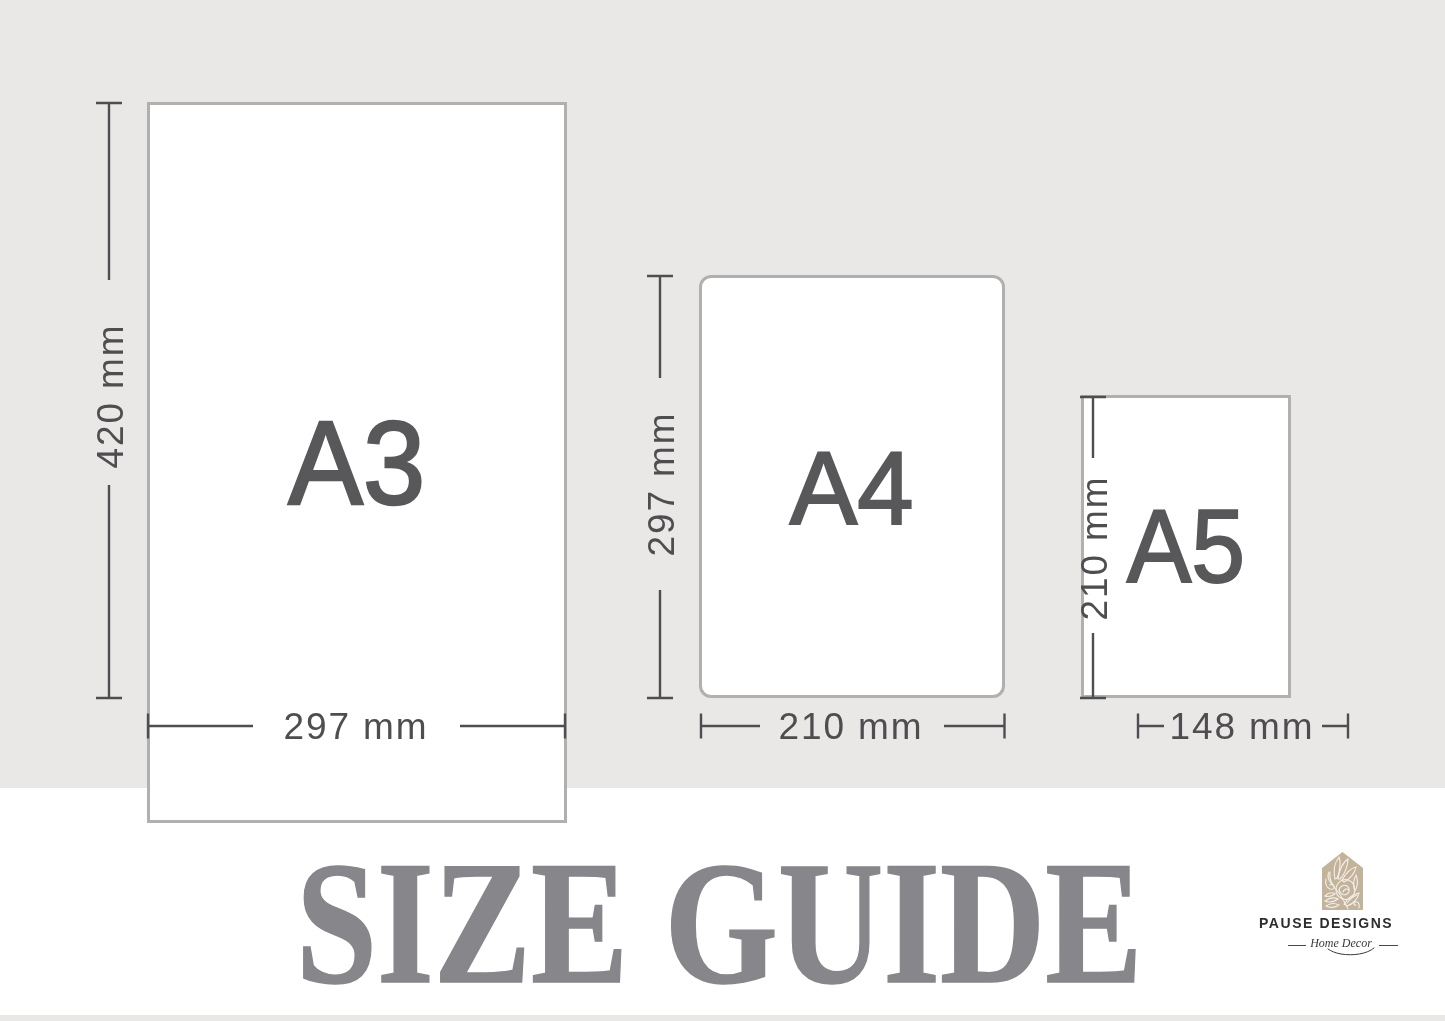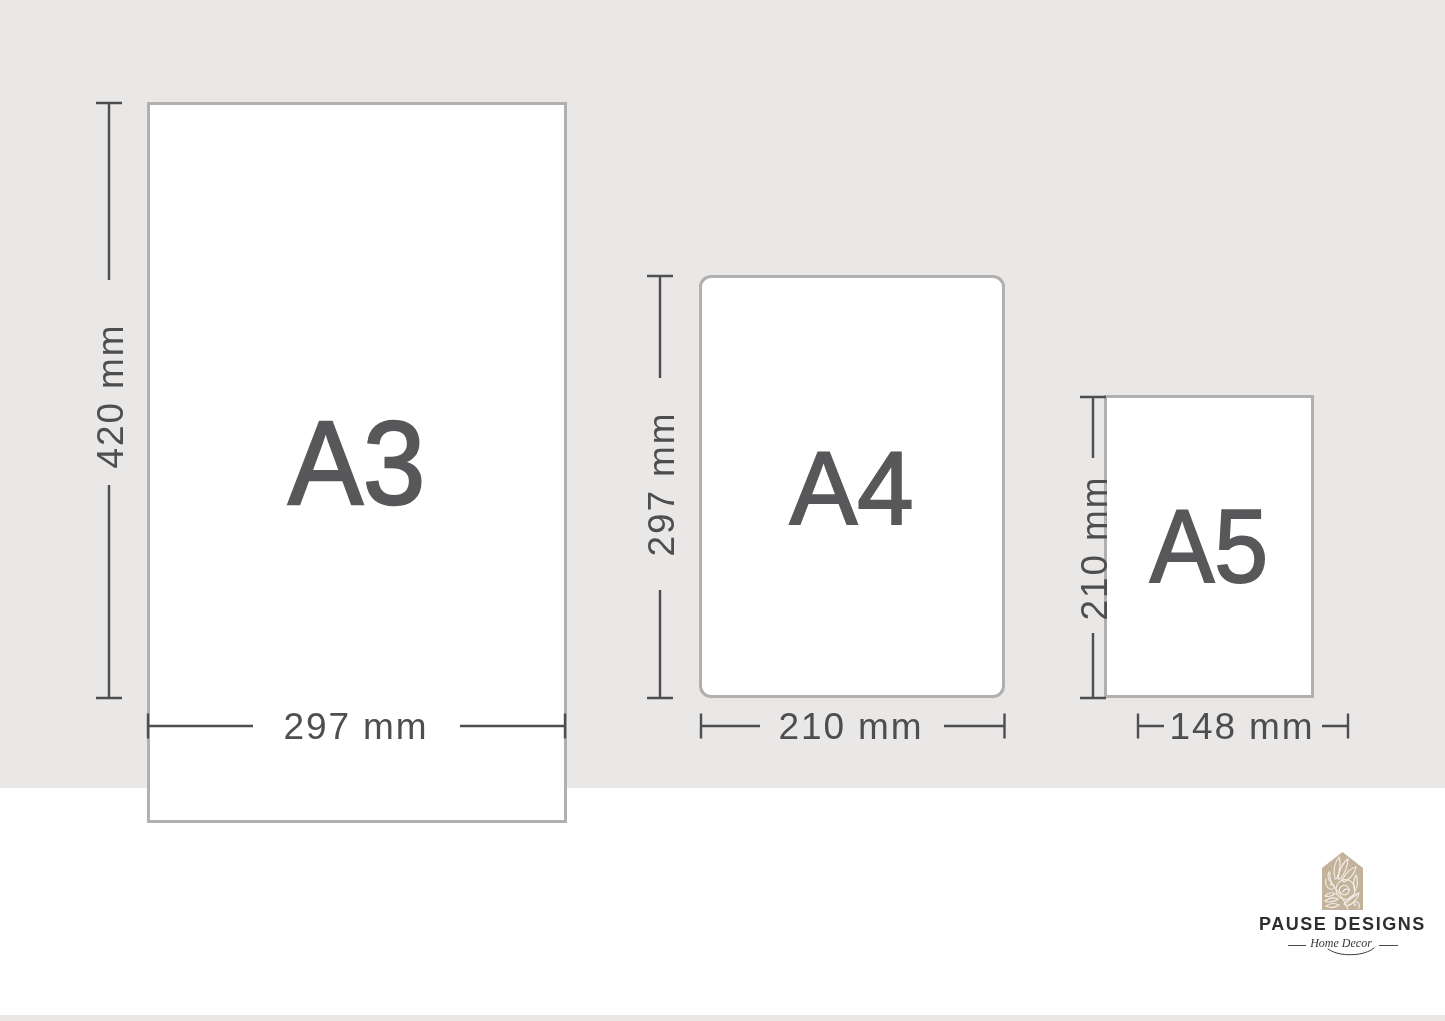--- a/index.html
+++ b/index.html
@@ -28,7 +28,7 @@
     <span class="plabel" style="font-size:104px;-webkit-text-stroke:2.2px #58585a;transform:scaleX(0.972);position:relative;top:2px;display:inline-block;">A4</span>
   </div>
 
-  <div class="paper" style="left:1104px;top:395px;width:210px;height:303px;align-items:center;">
+  <div class="paper" style="left:1081px;top:395px;width:210px;height:303px;align-items:center;">
 
     <span class="plabel" style="font-size:103px;-webkit-text-stroke:2.0px #58585a;transform:scaleX(0.94);display:inline-block;">A5</span>
   </div>

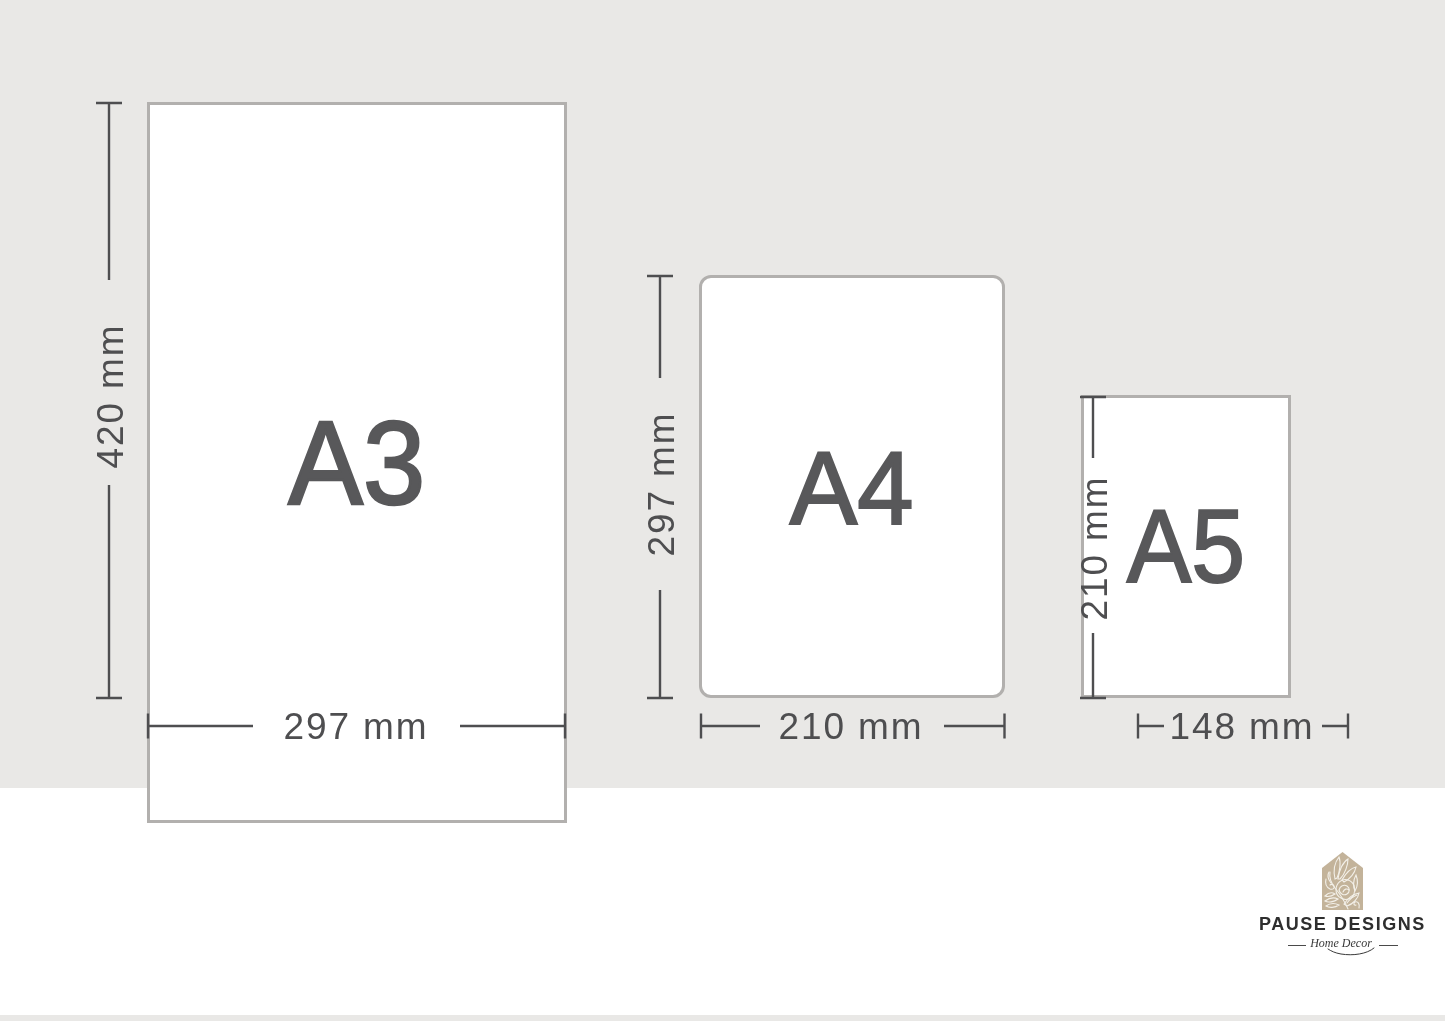--- a/index.html
+++ b/index.html
@@ -76,6 +76,9 @@
     </g>
   </svg>
 
+  <div class="abs" id="title" style="left:296px;top:835px;">
+    <span style="display:inline-block;font-family:'Liberation Serif',serif;font-weight:bold;font-size:176px;line-height:1;color:#87868a;-webkit-text-stroke:1.6px #87868a;letter-spacing:0px;white-space:nowrap;transform:scaleX(0.828);transform-origin:0 0;">SIZE GUIDE</span>
+  </div>
 
   <svg class="abs" style="left:1322px;top:852px;" width="41" height="58" viewBox="0 0 41 58">
     <path d="M20.5 0 L41 16 V58 H0 V16 Z" fill="#c3b39a"></path>

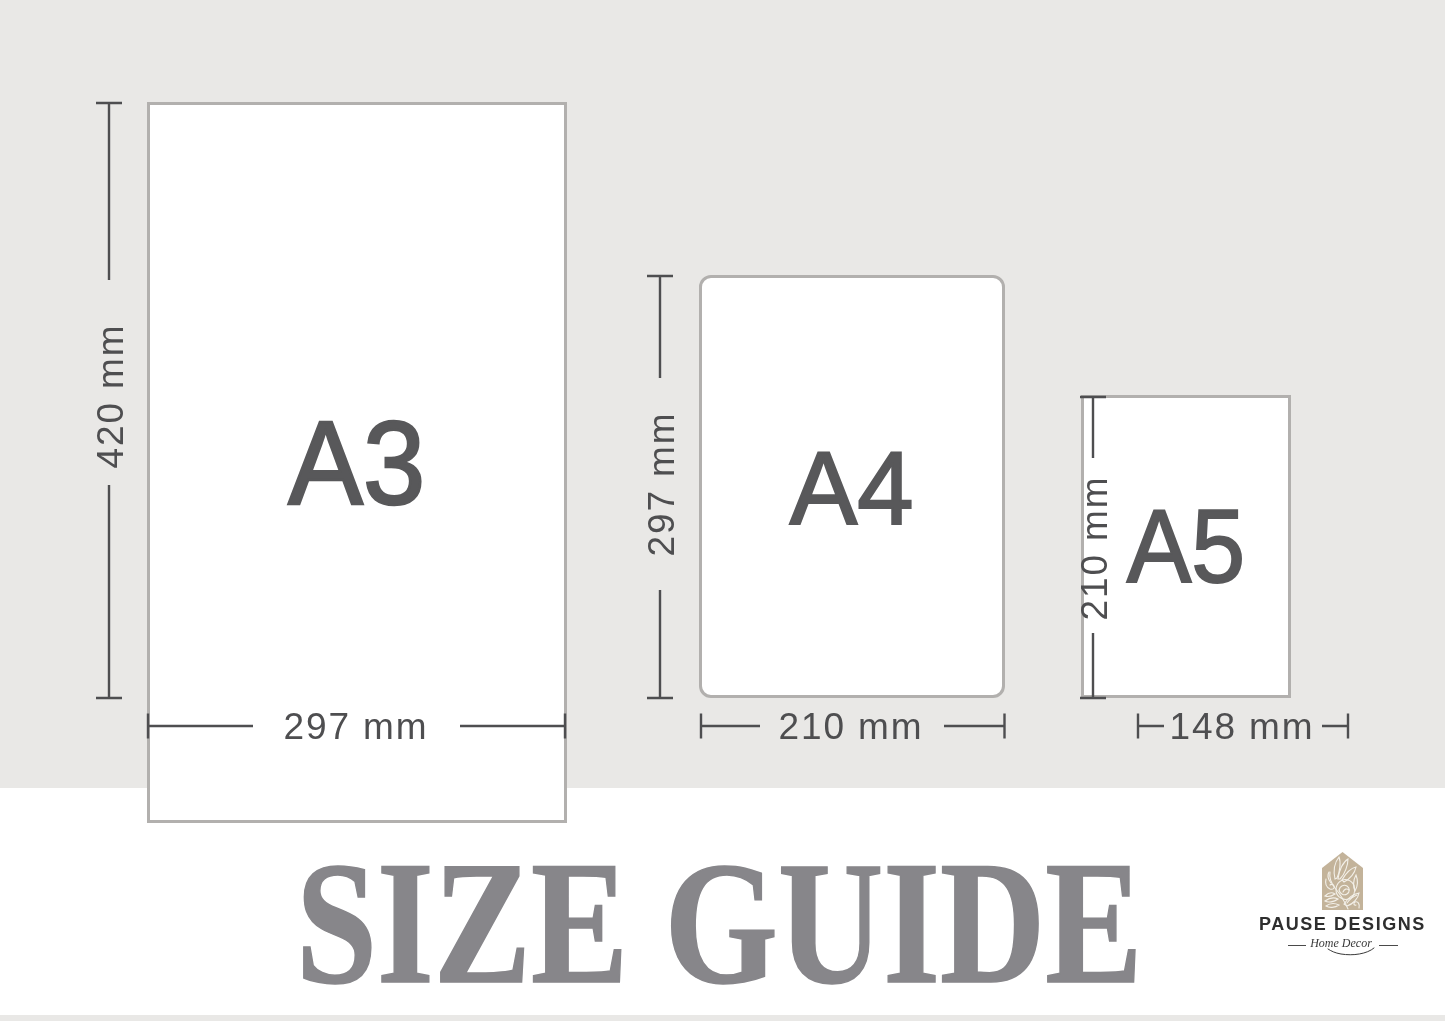--- a/index.html
+++ b/index.html
@@ -103,7 +103,7 @@
   </svg>
 
   <div class="abs" id="pdtext" style="left:1259px;top:914px;">
-    <span style="font-size:18px;font-weight:bold;color:#2e2e2e;letter-spacing:1.55px;white-space:nowrap;">PAUSE DESIGNS</span>
+    <span style="font-size:14px;font-weight:bold;color:#2e2e2e;letter-spacing:1.55px;white-space:nowrap;">PAUSE DESIGNS</span>
   </div>
 
   <div class="abs" id="hdtext" style="left:1306px;top:933px;width:70px;text-align:center;">

